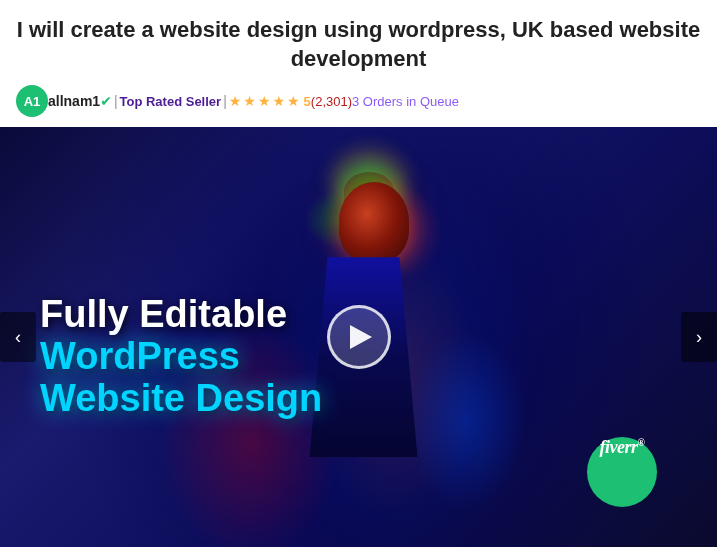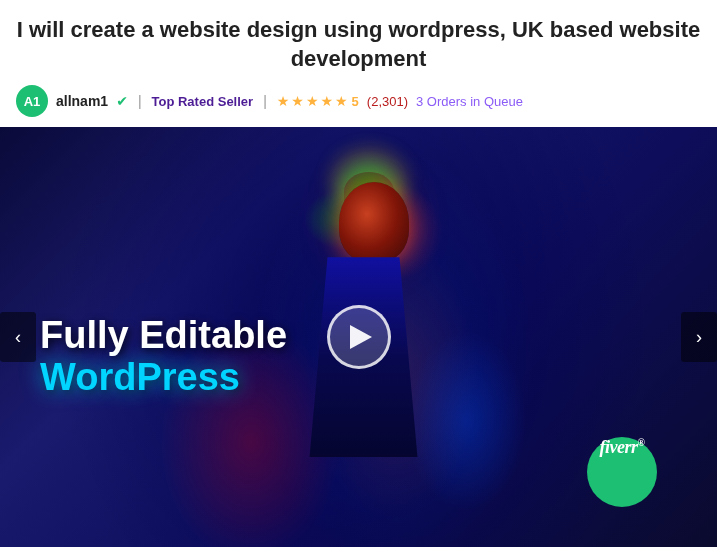--- a/index.html
+++ b/index.html
@@ -27,7 +27,6 @@
     .seller-row {
       display: flex;
       align-items: center;
-      gap: 8px;
       font-size: 14px;
     }
 

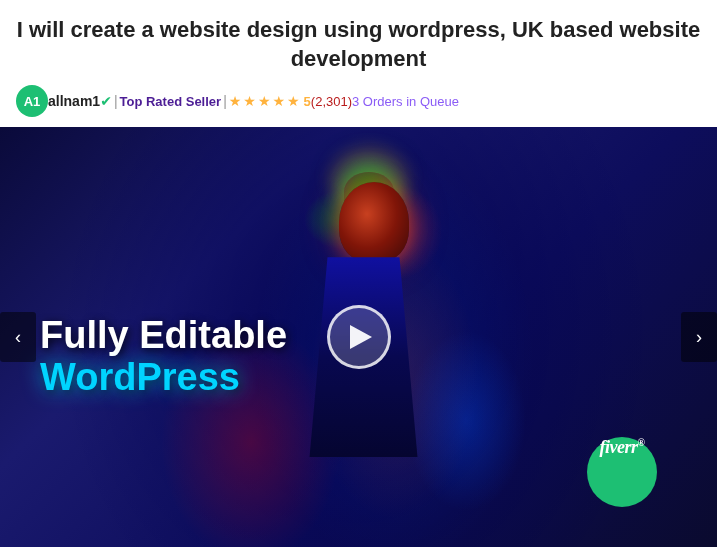--- a/index.html
+++ b/index.html
@@ -354,6 +354,7 @@
     <div class="text-overlay">
       <div class="text-line1">Fully Editable</div>
       <div class="text-line2">WordPress</div>
+      <div class="text-line3">Website Design</div>
     </div>
 
     <div class="play-button-container">

